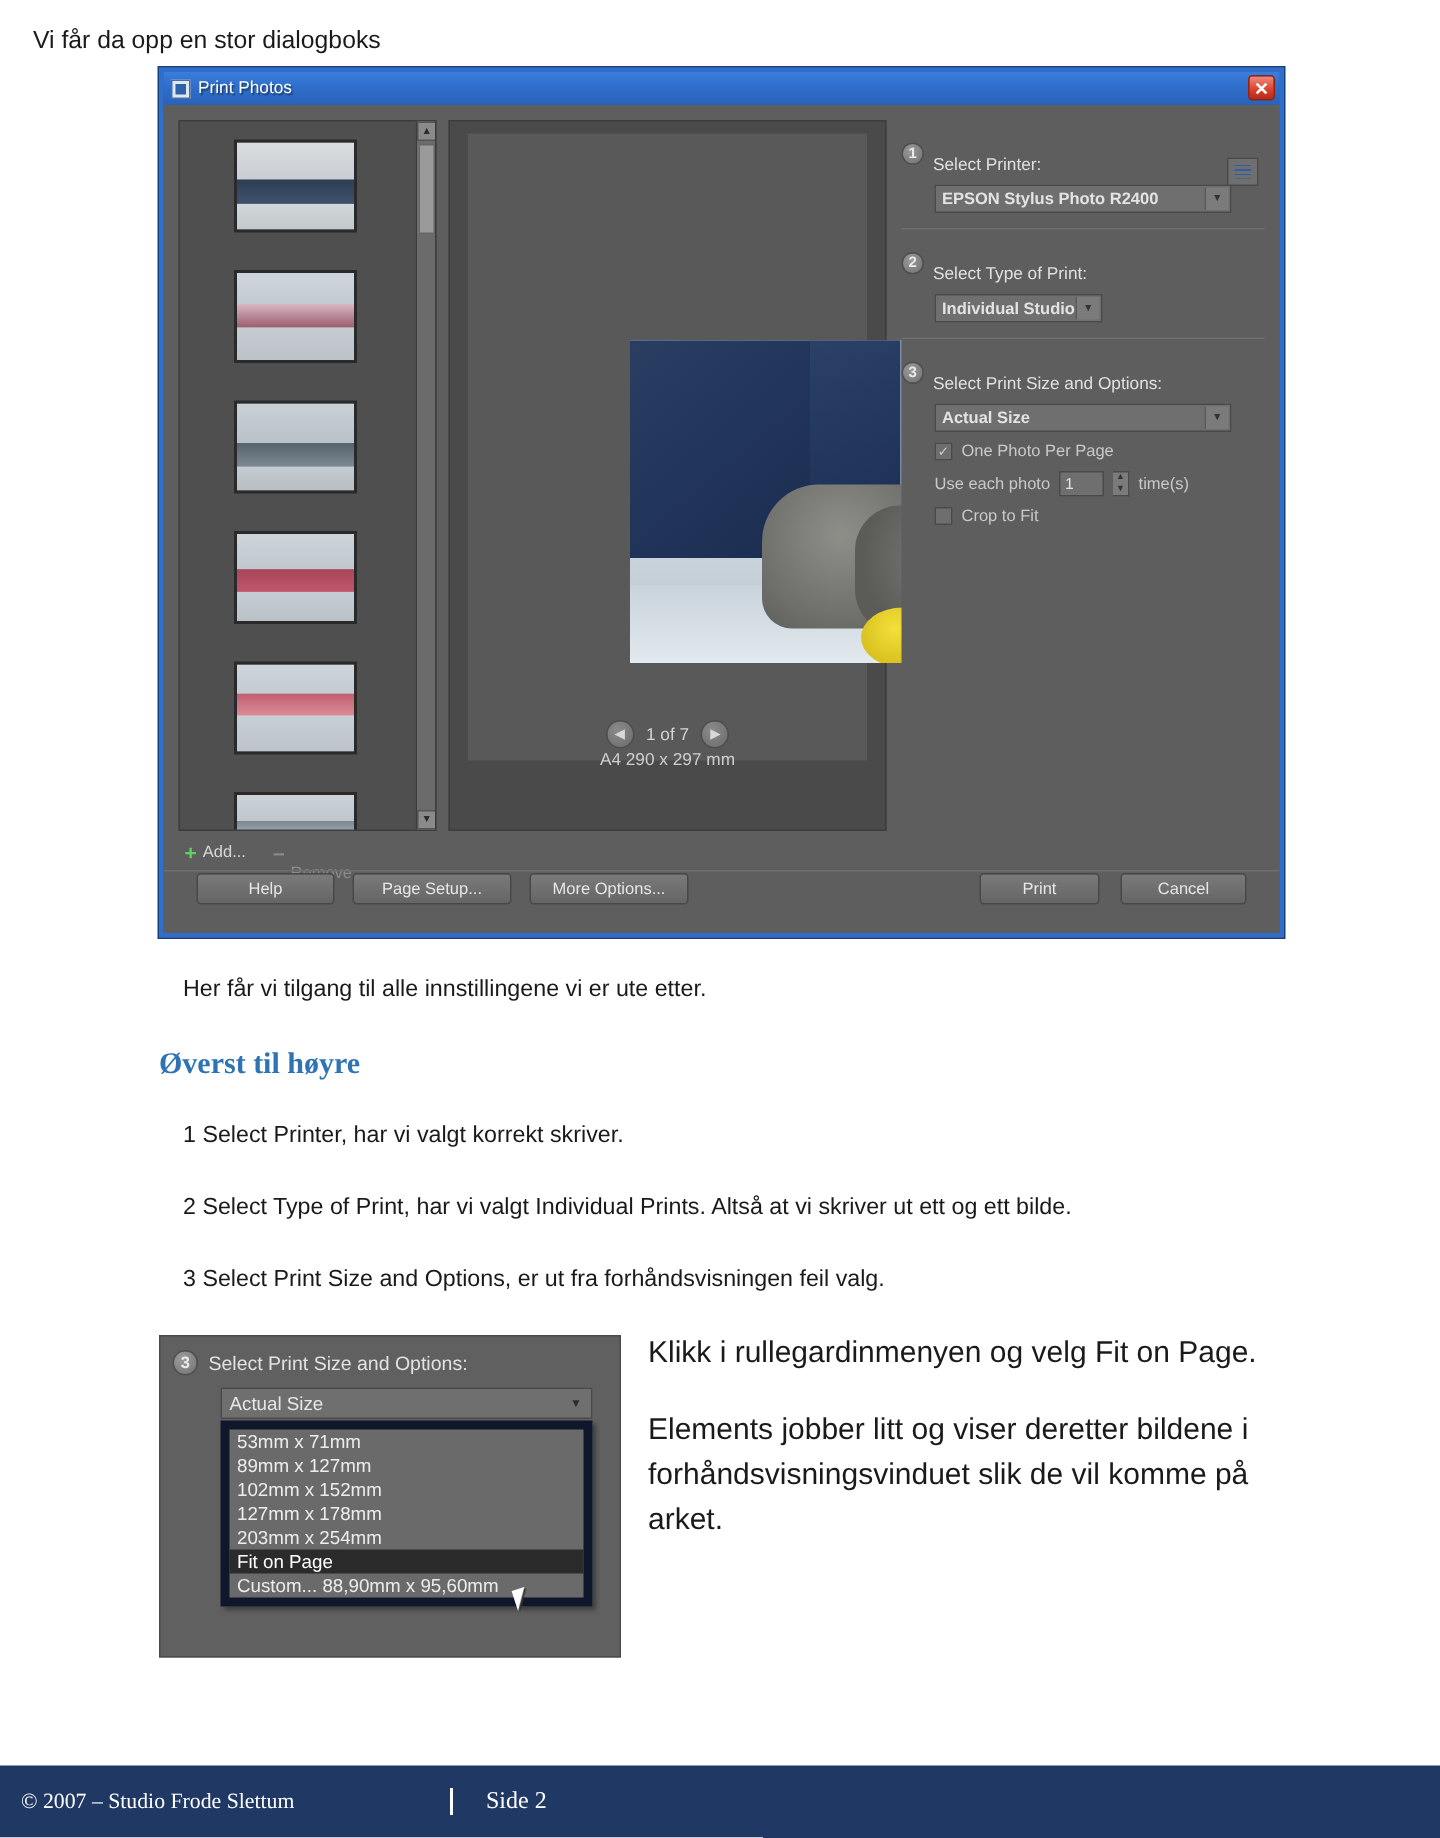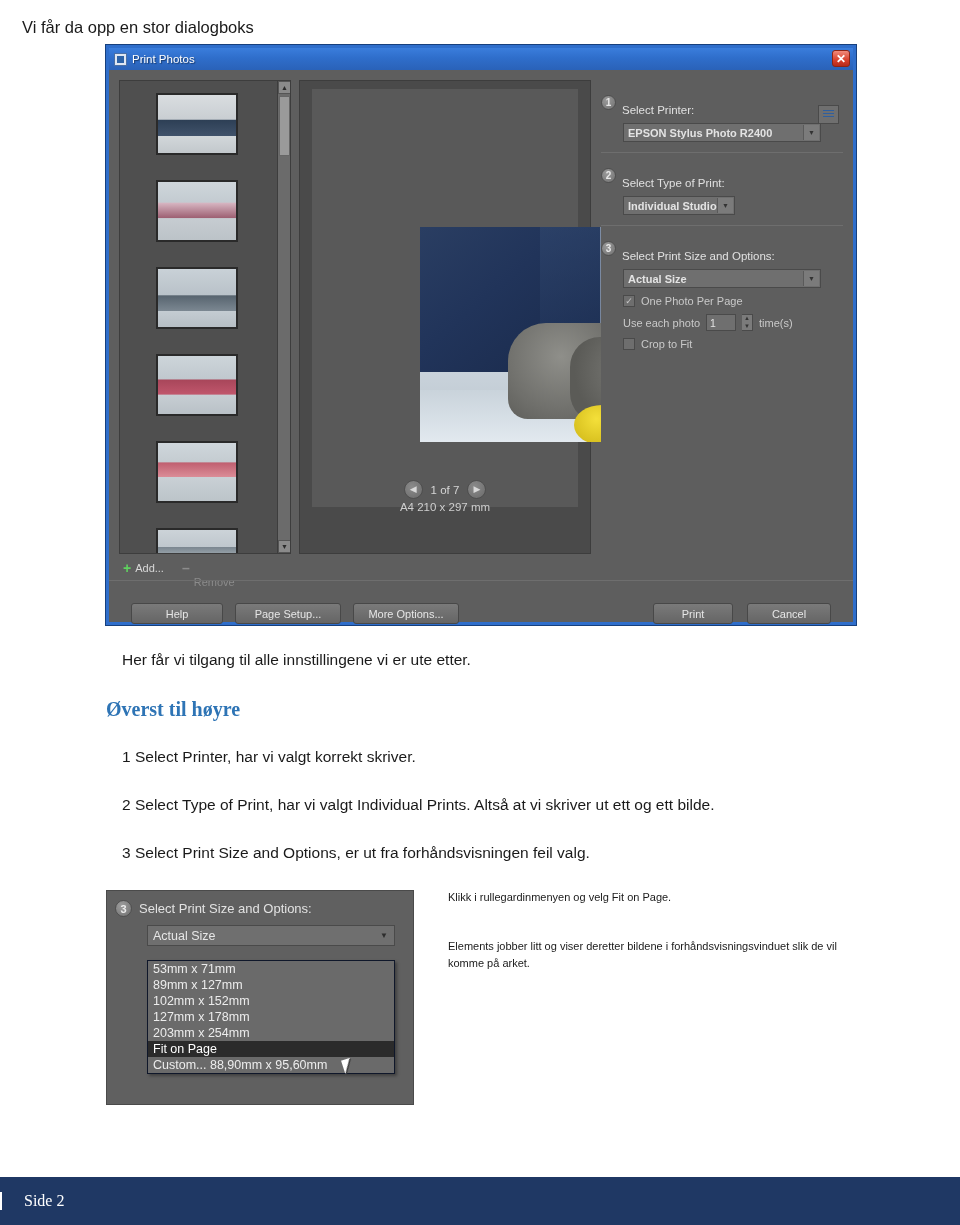--- a/index.html
+++ b/index.html
@@ -384,7 +384,7 @@
           <span class="rbtn">◀</span>
           <span>1 of 7</span>
           <span class="rbtn">▶</span>
-          <span class="pagesize">A4 210 x 297 mm</span>
+          <span class="pagesize">A4 290 x 297 mm</span>
         </div>
       </div>
     </div>

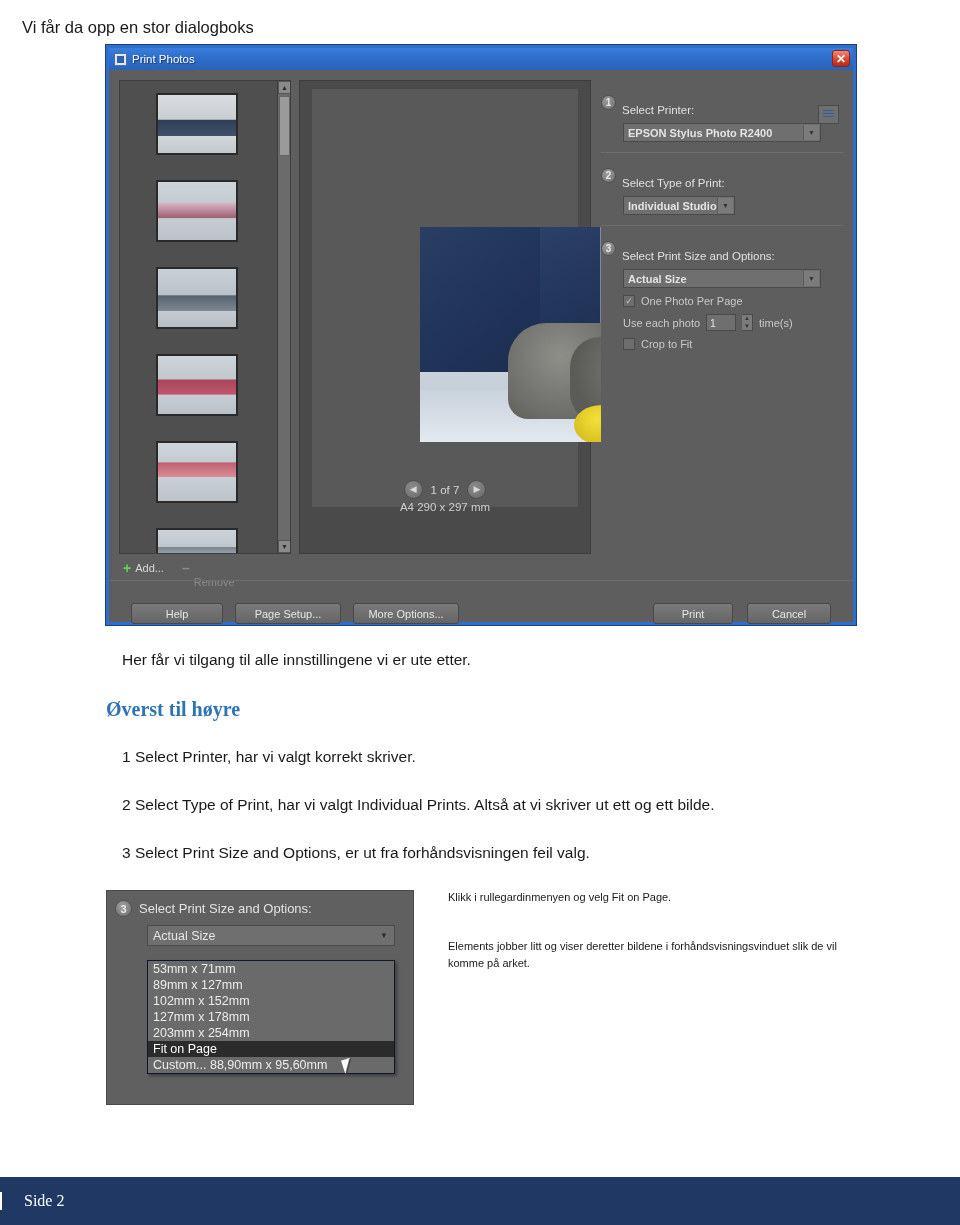--- a/index.html
+++ b/index.html
@@ -247,7 +247,7 @@
     border-top: 1px solid #6e6e6e;
   }
   .btn {
-    position: absolute; top: 22px; height: 21px;
+    position: absolute; top: 1px; height: 21px;
     background: linear-gradient(to bottom,#7a7a7a,#656565);
     border: 1px solid #484848; border-radius: 3px;
     color: #e6e6e6; font-size: 11px;

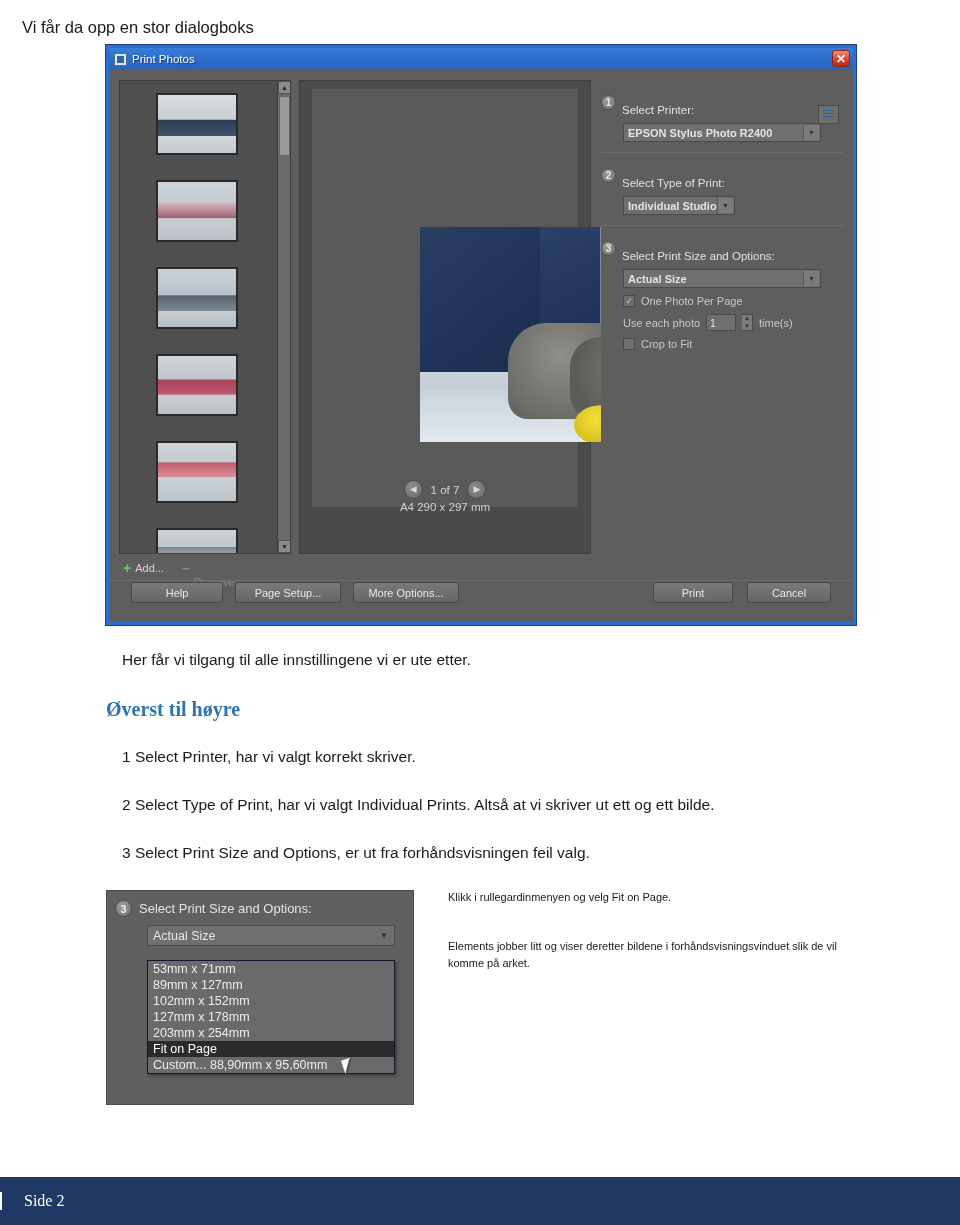--- a/index.html
+++ b/index.html
@@ -305,7 +305,7 @@
     filter: drop-shadow(1px 1px 0 #333);
   }
 
-  .side-note { position: absolute; left: 448px; font-size: 11px; color:#1a1a1a; }
+  .side-note { position: absolute; left: 432px; font-size: 20px; color:#1a1a1a; }
   .sn1 { top: 891px; }
   .sn2 { top: 938px; width: 420px; line-height: 1.5; }
 

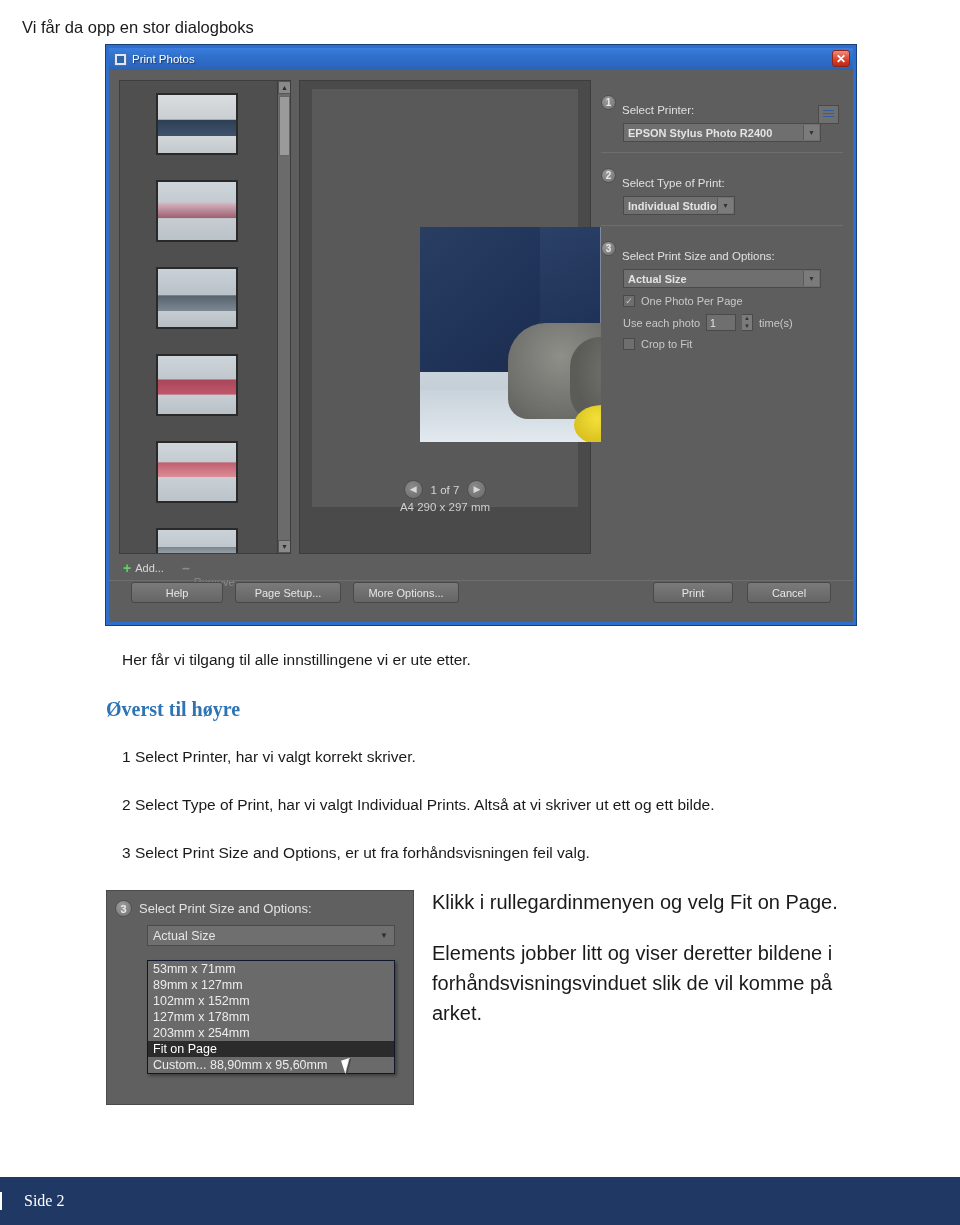--- a/index.html
+++ b/index.html
@@ -290,8 +290,8 @@
   .ds-combo .cap { position:absolute; right:2px; top:2px; bottom:2px; width:16px;
     display:flex;align-items:center;justify-content:center;font-size:8px;color:#2d2d2d;}
   .ds-list {
-    margin: 14px 0 0 40px; width: 248px;
-    background: #6a6a6a; border: 1px solid #0f172a;
+    margin: 1px 0 0 40px; width: 248px;
+    background: #6a6a6a; border: 6px solid #0f172a;
     box-shadow: 2px 2px 3px rgba(0,0,0,.35);
   }
   .ds-list .li { font-size: 12.5px; color: #ececec; padding: 1px 0 1px 5px; }

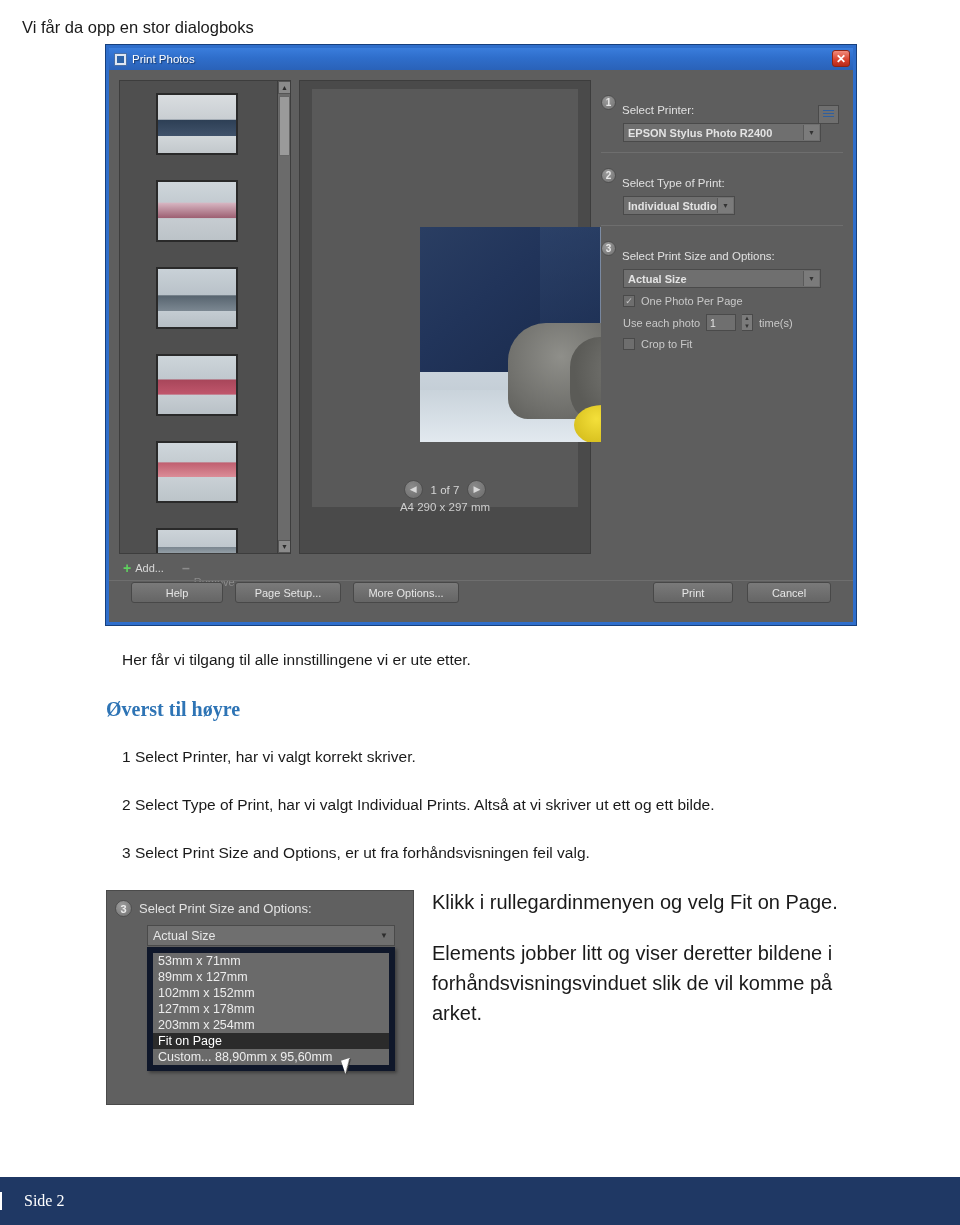--- a/index.html
+++ b/index.html
@@ -490,6 +490,7 @@
 <div class="side-note sn2">Elements jobber litt og viser deretter bildene i forhåndsvisningsvinduet slik de vil komme på arket.</div>
 
 <div class="footer">
+  <div class="cell f-left">© 2007 – Studio Frode Slettum</div>
   <div class="cell f-right">Side 2</div>
 </div>
 

